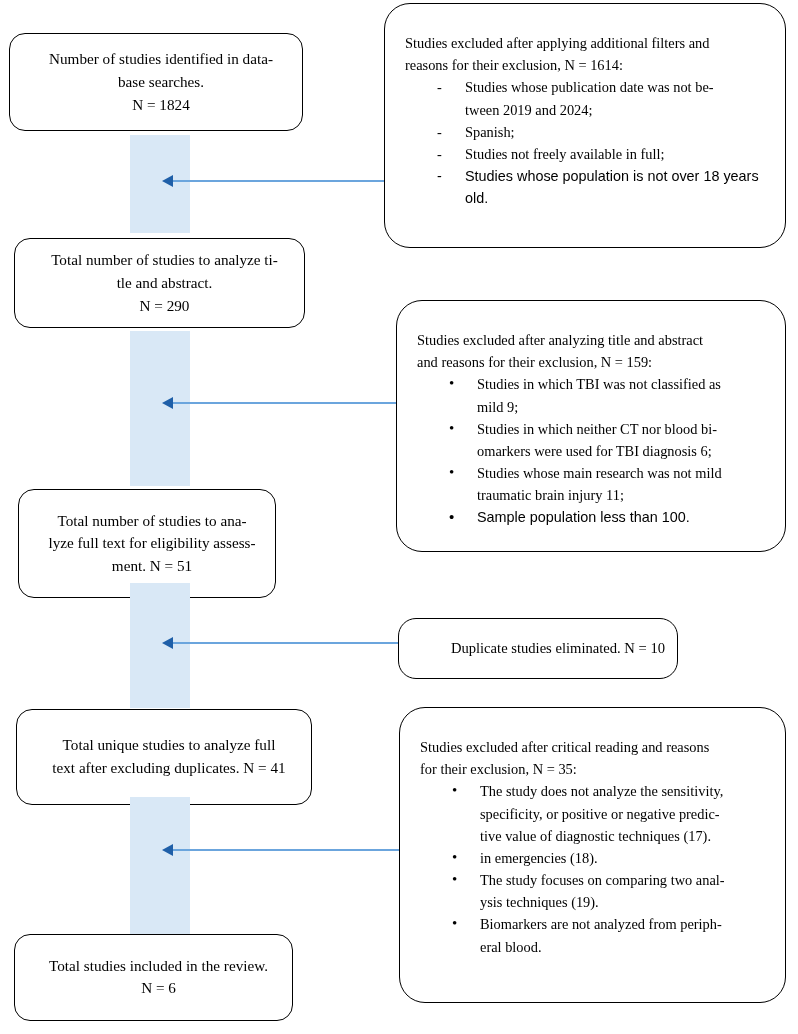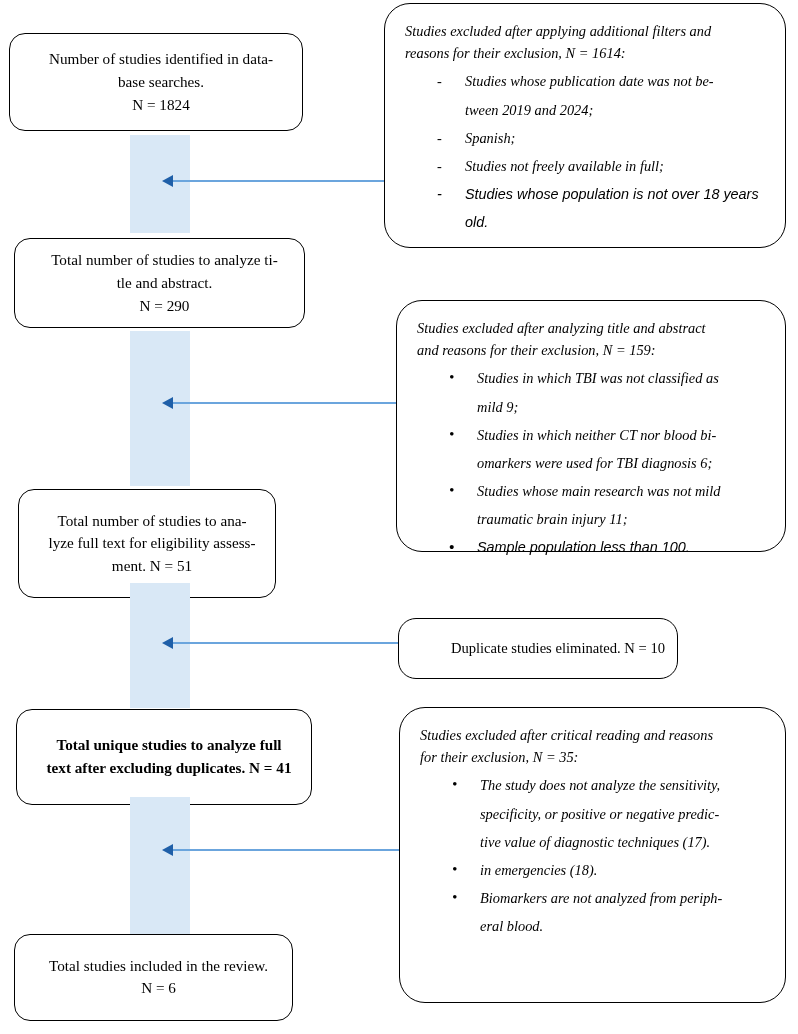--- a/index.html
+++ b/index.html
@@ -89,8 +89,7 @@
     position: absolute;
     left: 20px;
     right: 16px;
-    top: 16px;
-    font-style: italic;
+    top: 28px;
   }
 
   

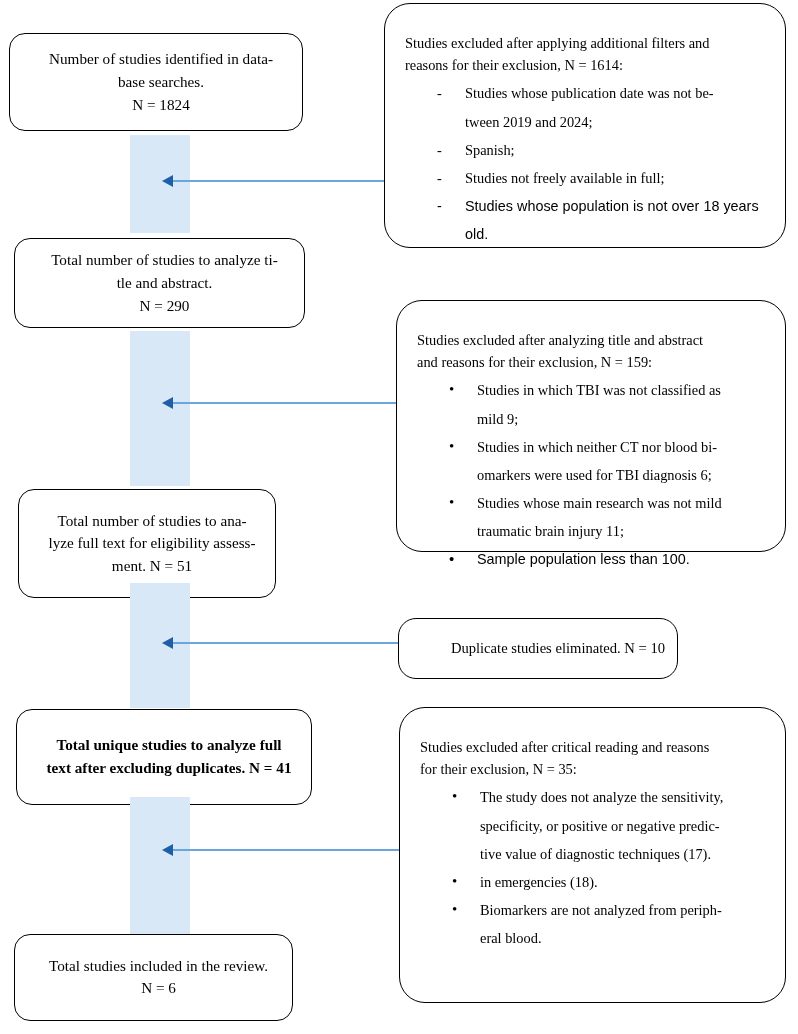--- a/index.html
+++ b/index.html
@@ -79,7 +79,7 @@
     top: 0;
     font-size: 14.4px;
   }
-  li .ln { display: block; margin-top: 6px; }
+  li .ln { display: block; }
   .sans {
     font-family: "Liberation Sans", "DejaVu Sans", sans-serif;
     font-size: 13.1px;

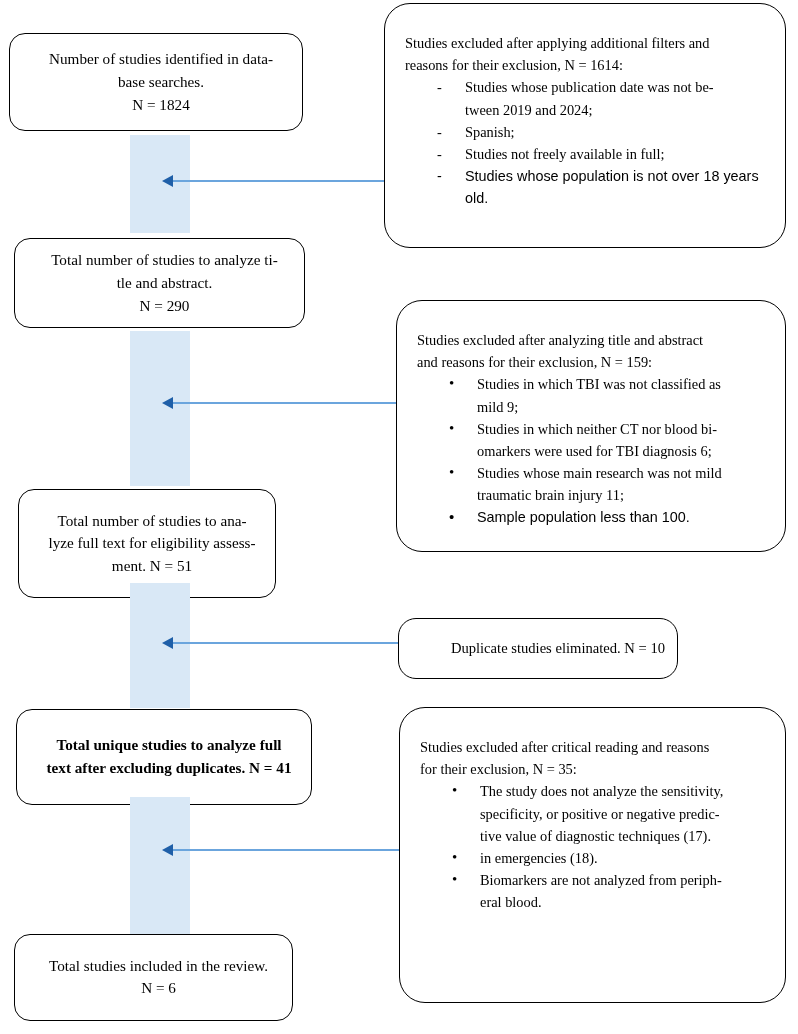--- a/index.html
+++ b/index.html
@@ -237,7 +237,7 @@
     <div class="ctr" style="text-align:right; padding-left:18px; font-size:14.6px;">Duplicate studies eliminated. N = 10</div>
   </div>
 
-  <div class="box" style="left:16px; top:709px; width:296px; height:96px;font-weight:bold;">
+  <div class="box" style="left:16px; top:709px; width:296px; height:96px;">
     <div class="ctr">
       <span class="ln">Total unique studies to analyze full</span>
       <span class="ln">text after excluding duplicates. N = 41</span>

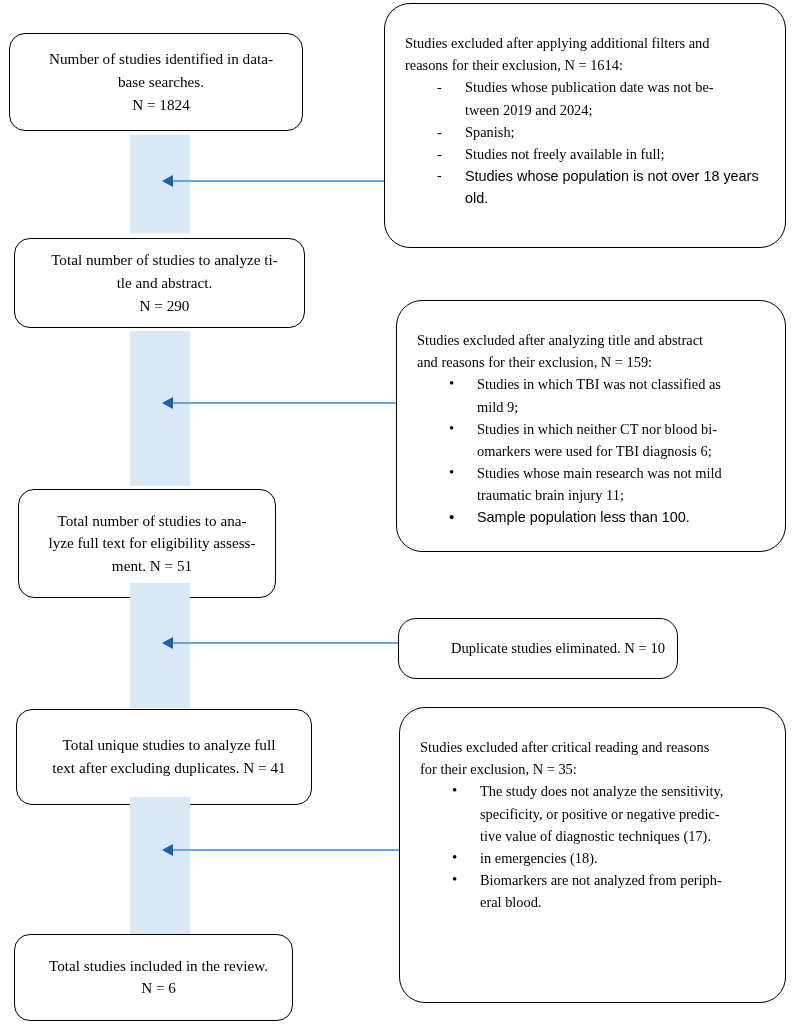--- a/index.html
+++ b/index.html
@@ -260,6 +260,10 @@
           <span class="ln">in emergencies (18).</span>
         </li>
         <li>
+          <span class="ln">The study focuses on comparing two anal-</span>
+          <span class="ln">ysis techniques (19).</span>
+        </li>
+        <li>
           <span class="ln">Biomarkers are not analyzed from periph-</span>
           <span class="ln">eral blood.</span>
         </li>

